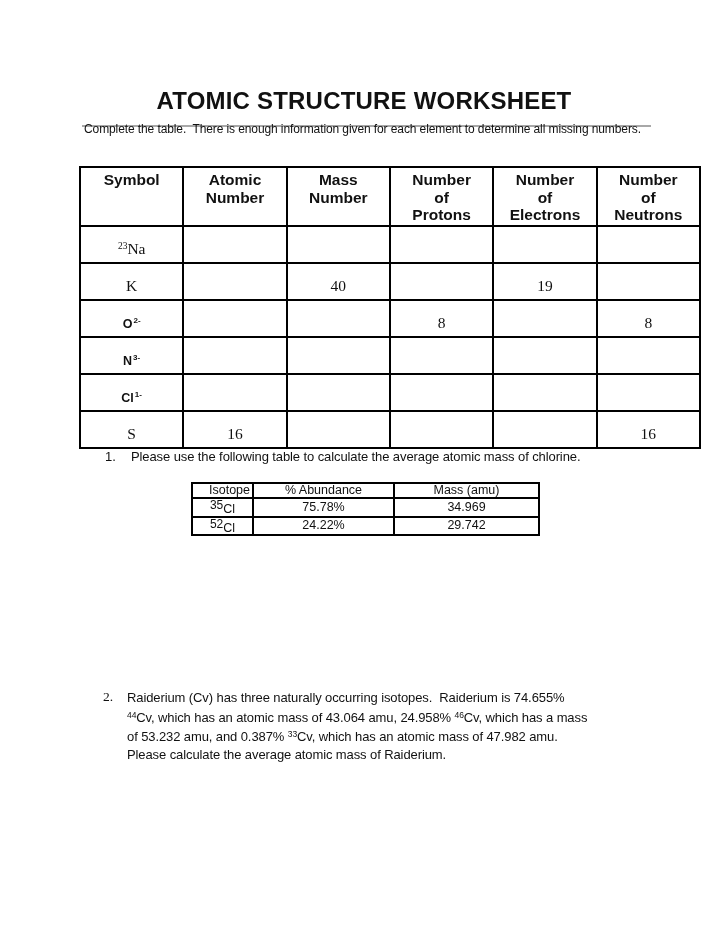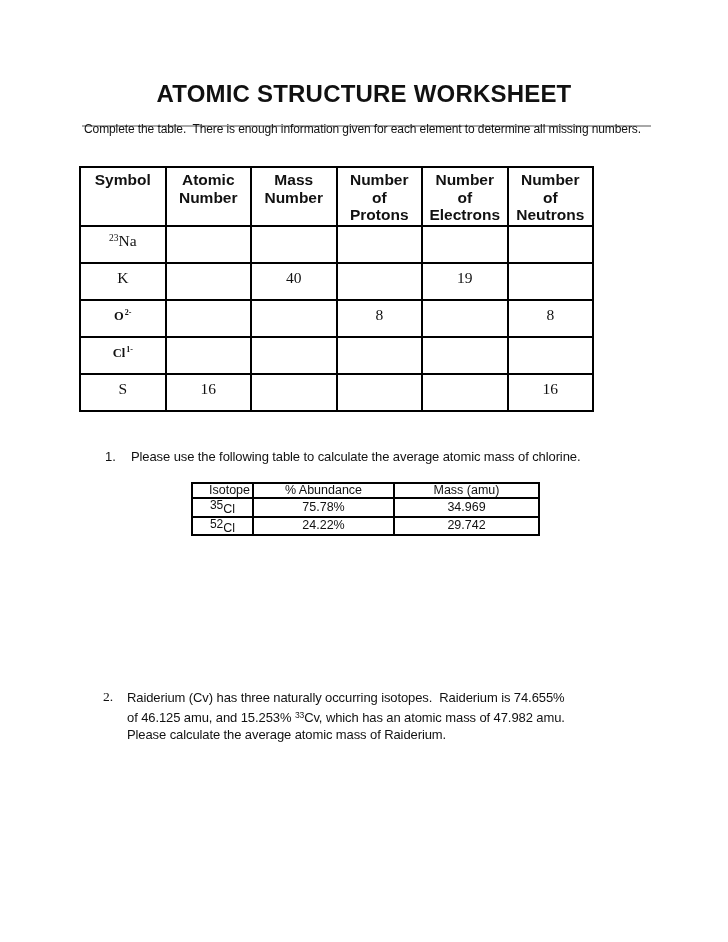--- a/index.html
+++ b/index.html
@@ -11,7 +11,7 @@
     overflow: hidden;
   }
   .title {
-    position: absolute; top: 80px; left: 0; width: 100%;
+    position: absolute; top: 87px; left: 0; width: 100%;
     text-align: center; font-size: 24px; font-weight: bold;
     letter-spacing: 0.2px; white-space: pre;
   }

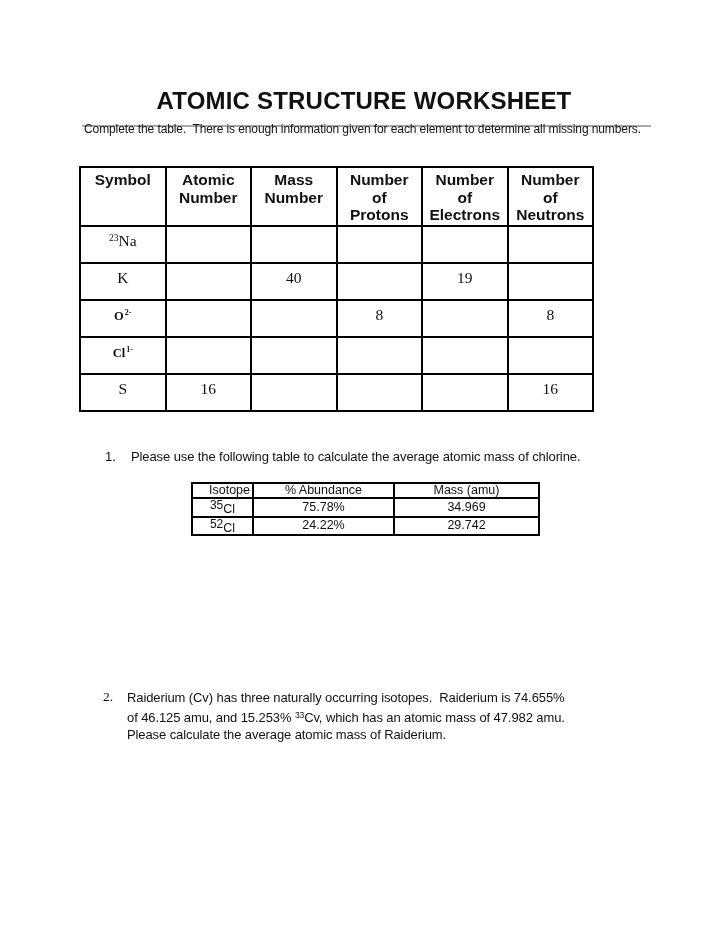--- a/index.html
+++ b/index.html
@@ -25,7 +25,7 @@
   }
   table { border-collapse: collapse; table-layout: fixed; }
   .main-table {
-    position: absolute; top: 166px; left: 79px; width: 515px;
+    position: absolute; top: 166px; left: 79px; width: 622px;
   }
   .main-table th, .main-table td { border: 2px solid #000; }
   .main-table th {

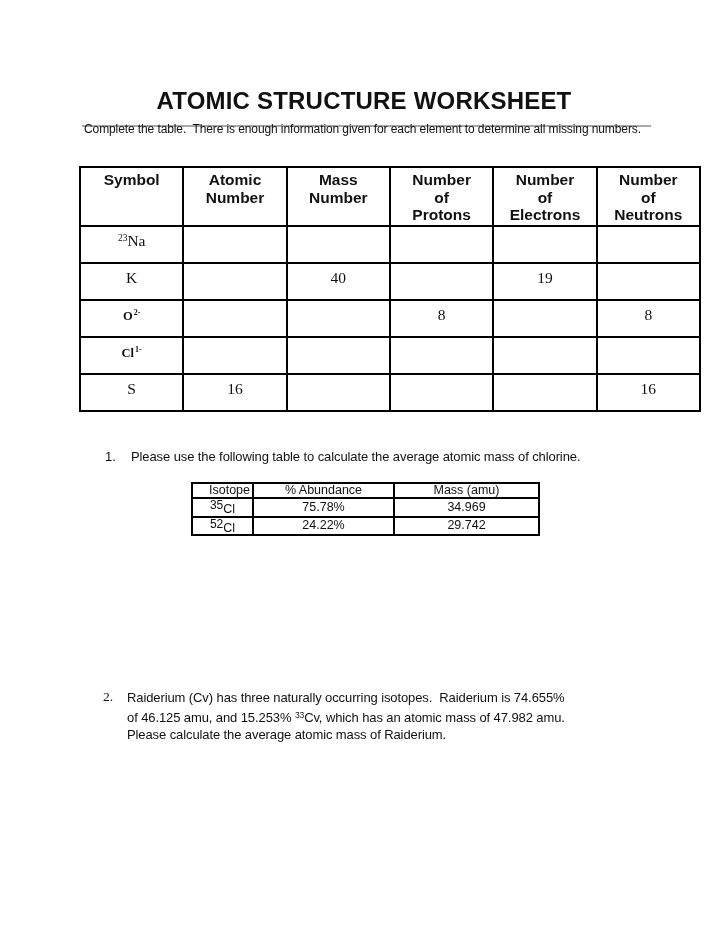--- a/index.html
+++ b/index.html
@@ -34,7 +34,7 @@
     text-align: center; white-space: pre-line;
   }
   .main-table td {
-    height: 37px; vertical-align: bottom; padding-bottom: 12px;
+    height: 37px; vertical-align: bottom; padding-bottom: 4px;
     text-align: center;
     font-family: "Liberation Serif", serif; font-size: 15.5px;
   }

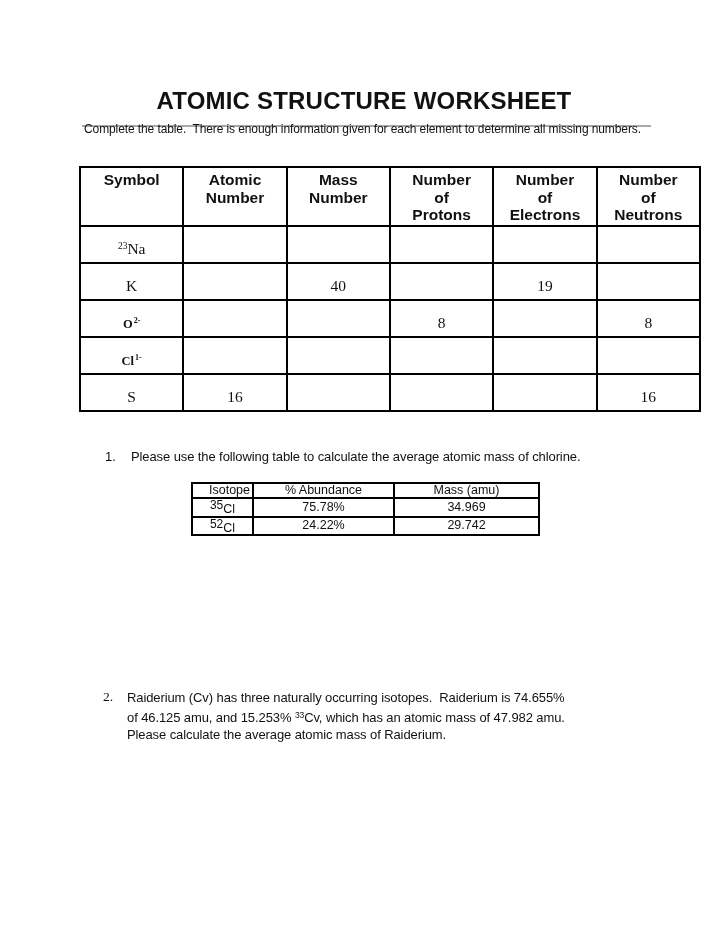--- a/index.html
+++ b/index.html
@@ -39,7 +39,7 @@
     font-family: "Liberation Serif", serif; font-size: 15.5px;
   }
   .sym-serif { font-family: "Liberation Serif", serif; font-size: 15.5px; font-weight: normal; }
-  .sym-bold-sans { font-family: Liberation Serif, serif; font-size: 12.5px; font-weight: bold; margin-top: 13px; }
+  .sym-bold-sans { font-family: Liberation Sans, sans-serif; font-size: 12.5px; font-weight: bold; margin-top: 13px; }
   .sym-serif sup { font-size: 9.5px; vertical-align: 5px; }
   .sym-bold-sans sup { font-size: 8px; vertical-align: 5px; margin-left: 1px; }
   .q-row { position: absolute; display: flex; align-items: flex-start; }

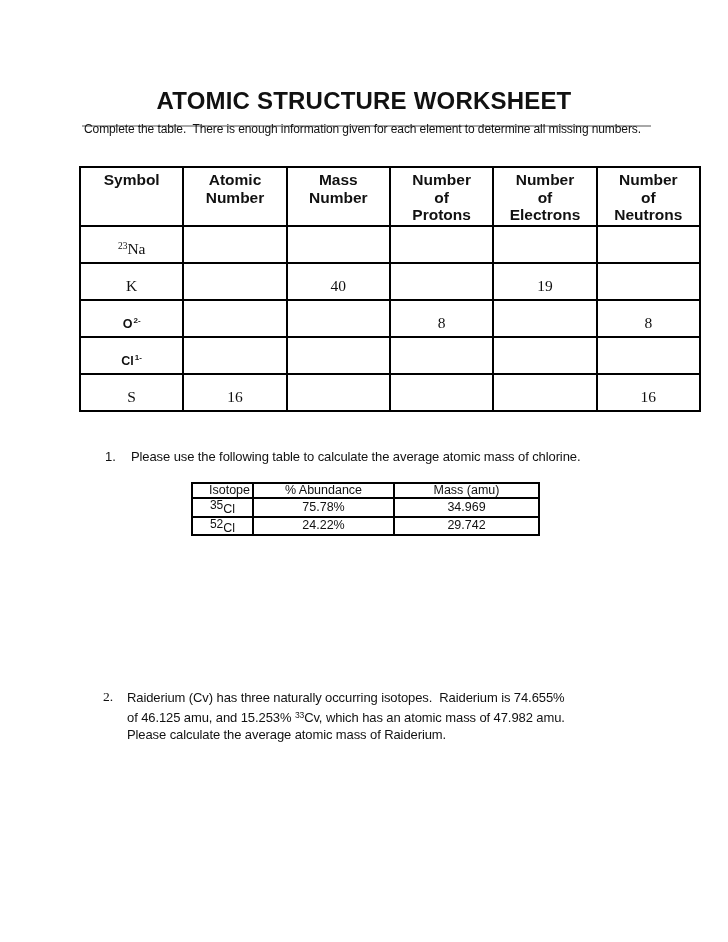--- a/index.html
+++ b/index.html
@@ -114,6 +114,14 @@
         <td>8</td>
       </tr>
       <tr>
+        <td><span class="sym-bold-sans"><span>N</span><sup>3-</sup></span></td>
+        <td></td>
+        <td></td>
+        <td></td>
+        <td></td>
+        <td></td>
+      </tr>
+      <tr>
         <td><span class="sym-bold-sans"><span>Cl</span><sup>1-</sup></span></td>
         <td></td>
         <td></td>

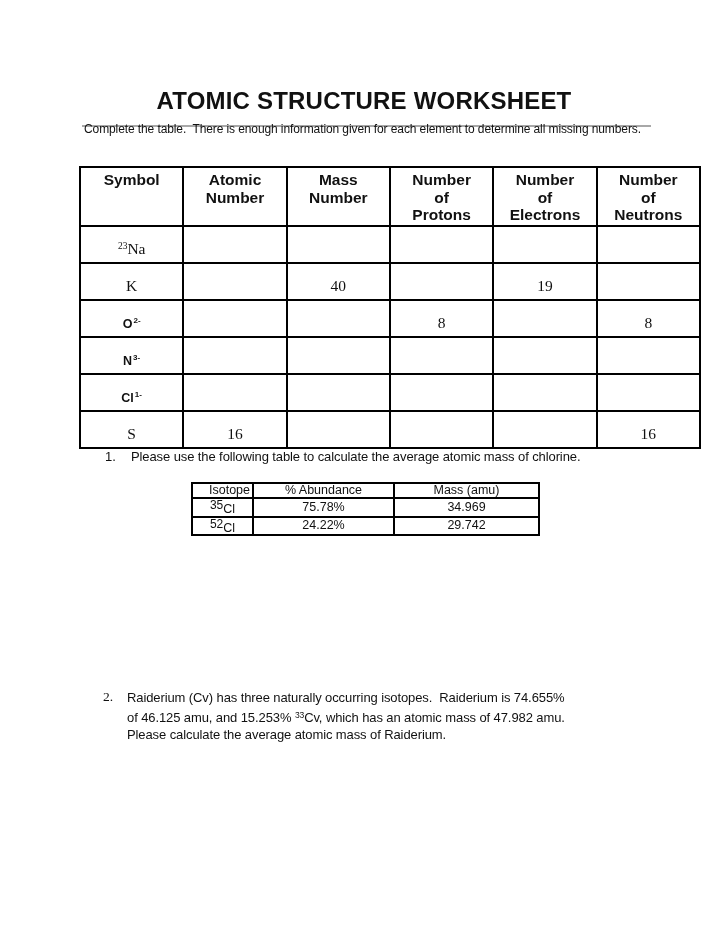--- a/index.html
+++ b/index.html
@@ -176,6 +176,7 @@
   <span class="q-num">2.</span>
   <div id="q2-lines">
       <div class="q2-line"><span>Raiderium (Cv) has three naturally occurring isotopes.  Raiderium is 74.655%</span></div>
+      <div class="q2-line"><sup>44</sup><span>Cv, which has an atomic mass of 43.064 amu, 24.958% </span><sup>46</sup><span>Cv, which has a mass</span></div>
       <div class="q2-line"><span>of 46.125 amu, and 15.253% </span><sup>33</sup><span>Cv, which has an atomic mass of 47.982 amu.</span></div>
       <div class="q2-line"><span>Please calculate the average atomic mass of Raiderium.</span></div>
     </div>

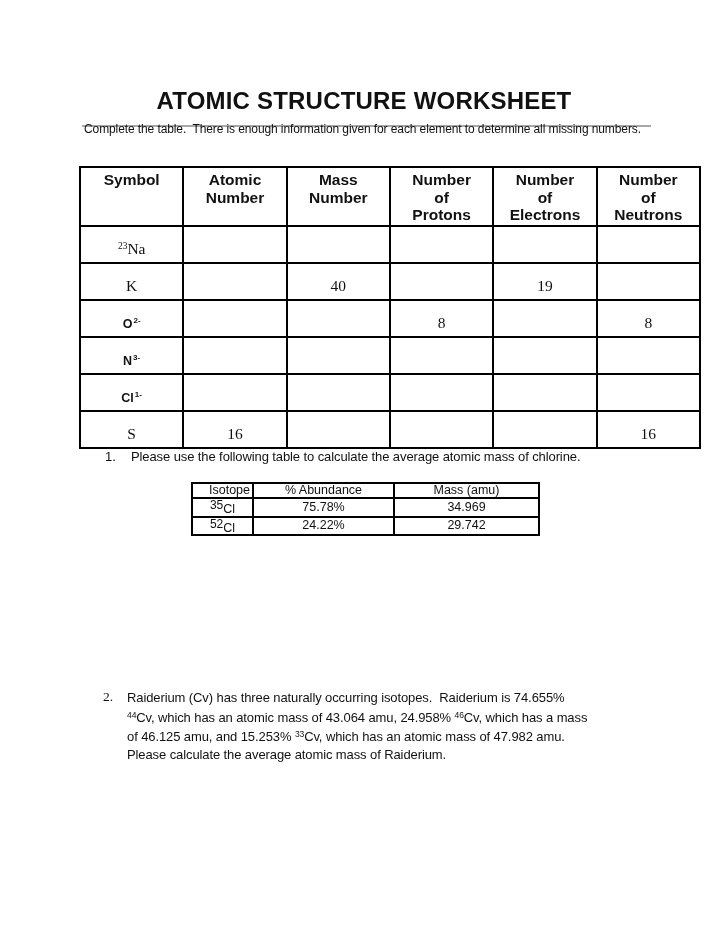--- a/index.html
+++ b/index.html
@@ -177,7 +177,7 @@
   <div id="q2-lines">
       <div class="q2-line"><span>Raiderium (Cv) has three naturally occurring isotopes.  Raiderium is 74.655%</span></div>
       <div class="q2-line"><sup>44</sup><span>Cv, which has an atomic mass of 43.064 amu, 24.958% </span><sup>46</sup><span>Cv, which has a mass</span></div>
-      <div class="q2-line"><span>of 46.125 amu, and 15.253% </span><sup>33</sup><span>Cv, which has an atomic mass of 47.982 amu.</span></div>
+      <div class="q2-line"><span>of 53.232 amu, and 0.387% </span><sup>33</sup><span>Cv, which has an atomic mass of 47.982 amu.</span></div>
       <div class="q2-line"><span>Please calculate the average atomic mass of Raiderium.</span></div>
     </div>
 </div>

